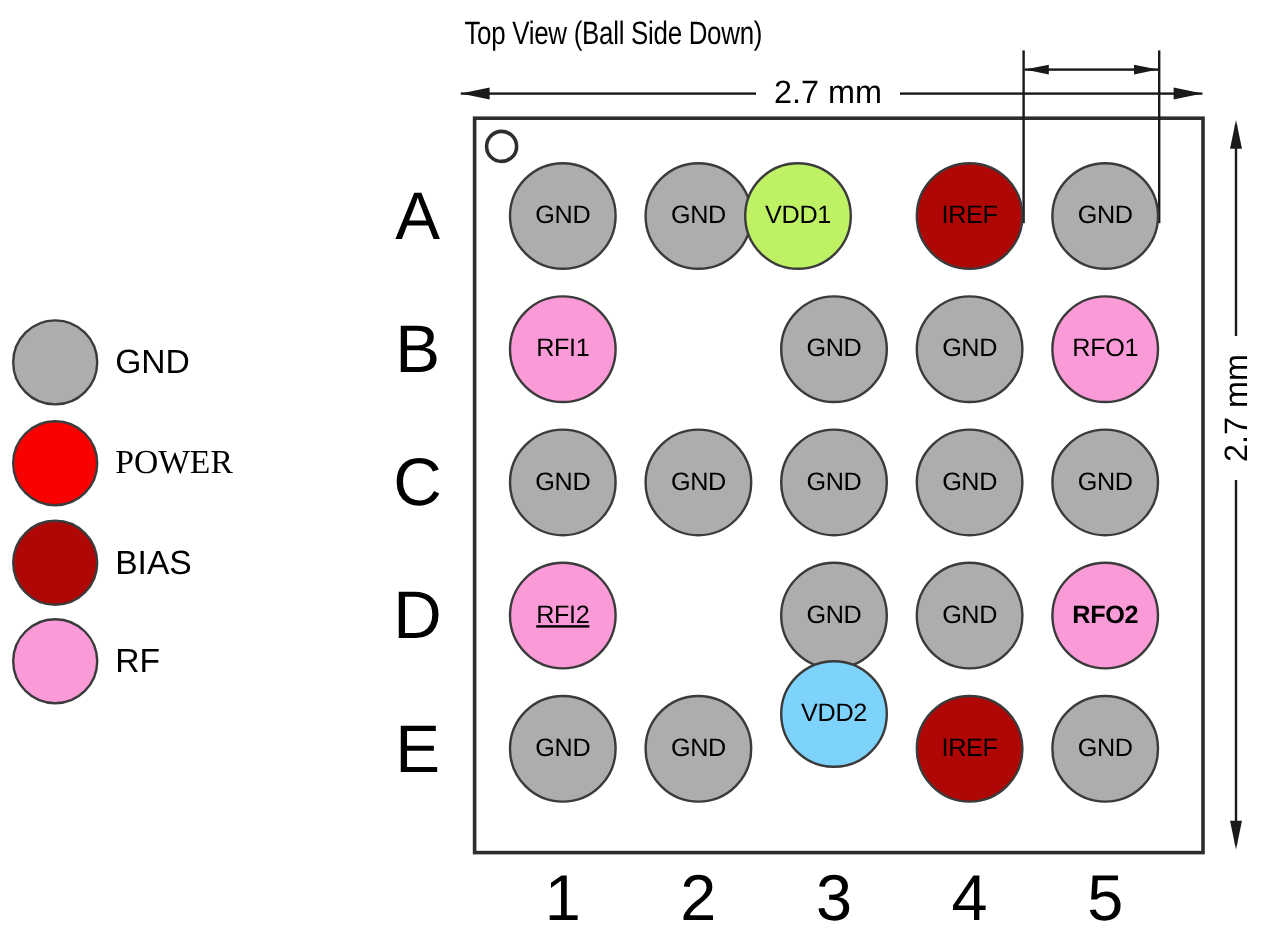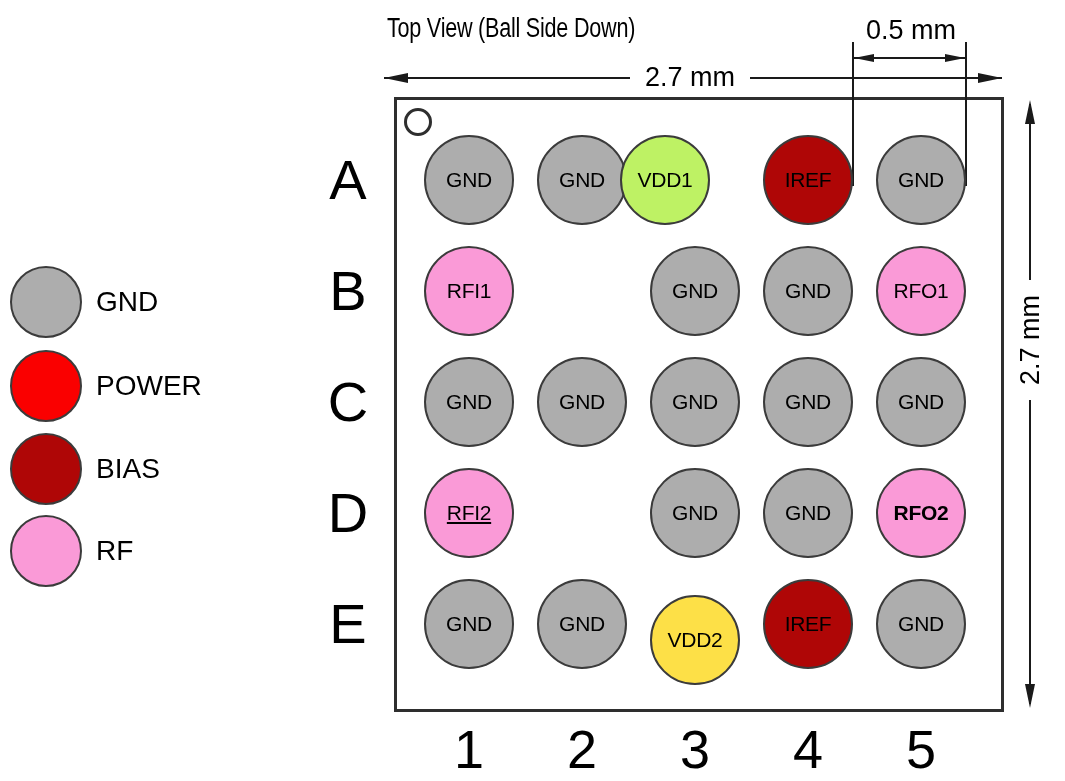--- a/index.html
+++ b/index.html
@@ -95,7 +95,6 @@
   <div class="dline" style="left:854px; top:57px; width:111px; height:2px;"></div>
   <div class="arr arr-left-sm" style="left:854px; top:54px;"></div>
   <div class="arr arr-right-sm" style="left:945px; top:54px;"></div>
-  <div class="dim-label" style="left:851px; top:15px; width:120px; background:transparent;">0.5 mm</div>
 
   <div class="package"></div>
   <div class="pin1"></div>

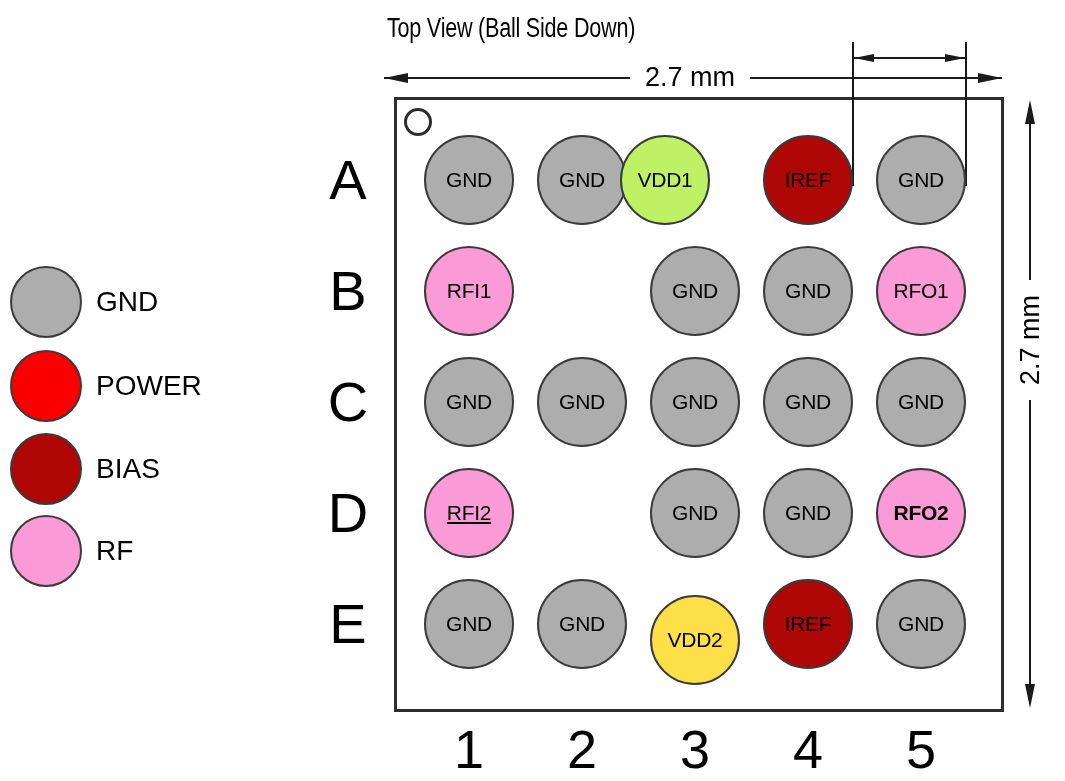--- a/index.html
+++ b/index.html
@@ -78,7 +78,7 @@
       <div class="legend-swatch" style="top: 266px; background: rgb(173, 173, 173);"></div>
       <div class="legend-label" style="top: 285px;">GND</div>
       <div class="legend-swatch" style="top: 350px; background: rgb(250, 0, 0);"></div>
-      <div class="legend-label" style="top: 369px;">POWER</div>
+      <div class="legend-label" style="top: 369px; font-family: Liberation Serif, serif;">POWER</div>
       <div class="legend-swatch" style="top: 433px; background: rgb(175, 6, 6);"></div>
       <div class="legend-label" style="top: 452px;">BIAS</div>
       <div class="legend-swatch" style="top: 515px; background: rgb(250, 154, 215);"></div>

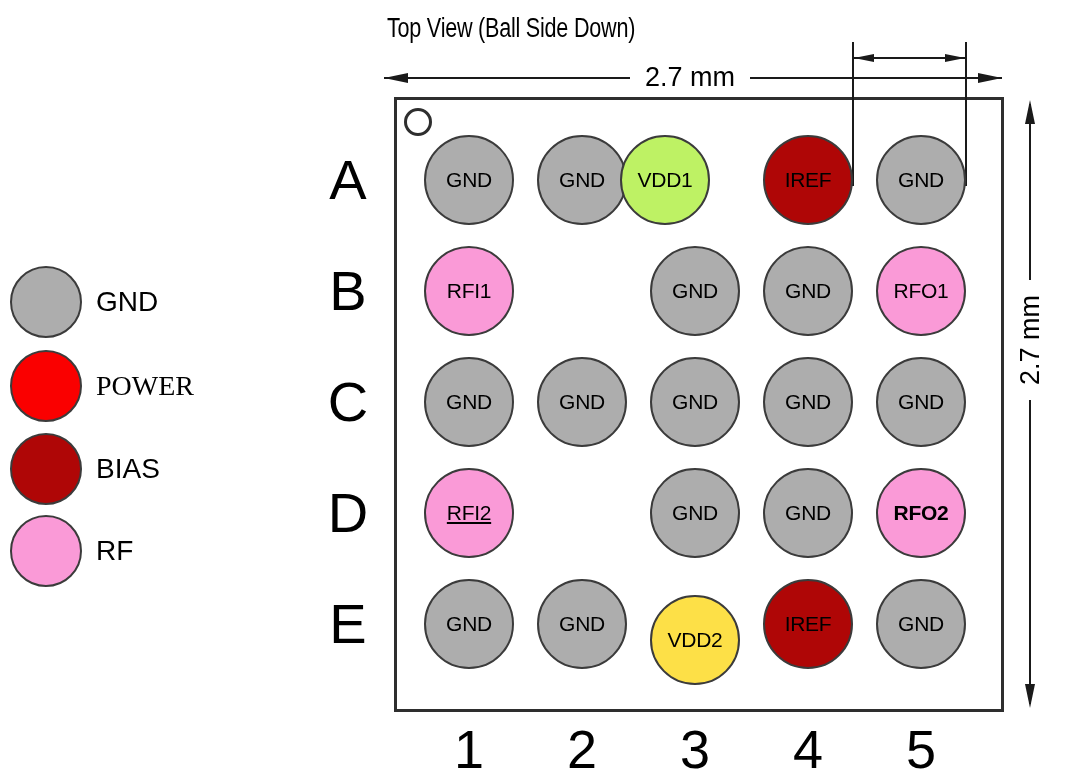--- a/index.html
+++ b/index.html
@@ -160,7 +160,7 @@
       <div class="ball" style="left: 537px; top: 579px; background: rgb(173, 173, 173);">
         <span class="ball-label">GND</span>
       </div>
-      <div class="ball" style="left: 650px; top: 595px; background: #fde047;">
+      <div class="ball" style="left: 650px; top: 550px; background: #7dd3fc;">
         <span class="ball-label">VDD2</span>
       </div>
       <div class="ball" style="left: 763px; top: 579px; background: rgb(175, 6, 6);">

